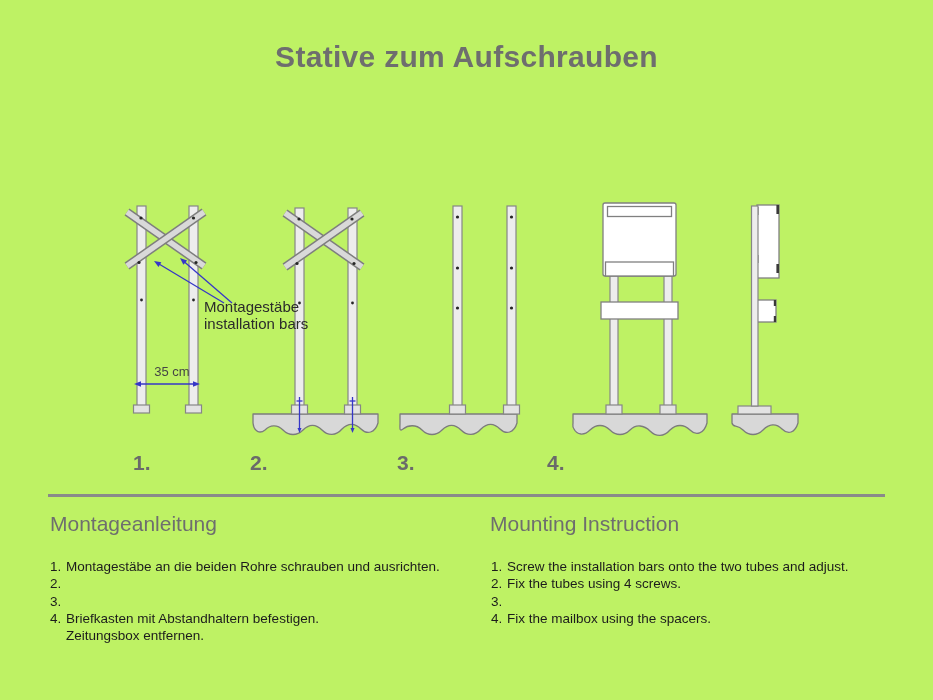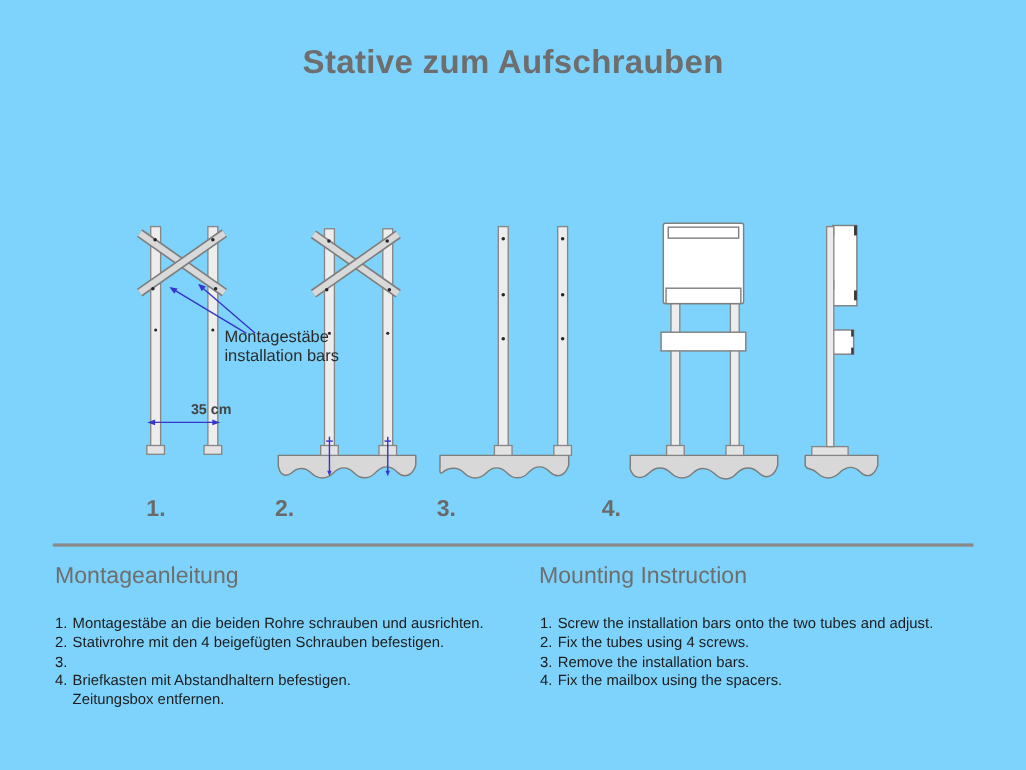--- a/index.html
+++ b/index.html
@@ -6,7 +6,7 @@
   body { width:933px; height:700px; position:relative; overflow:hidden;
          font-family:"Liberation Sans", sans-serif; }
 
-  .page { position:absolute; inset:0; background:#7dd3fc; }
+  .page { position:absolute; inset:0; background:#bef264; }
 
   .title { position:absolute; left:0; right:0; top:40px; margin:0;
            text-align:center; font-size:30px; font-weight:700;

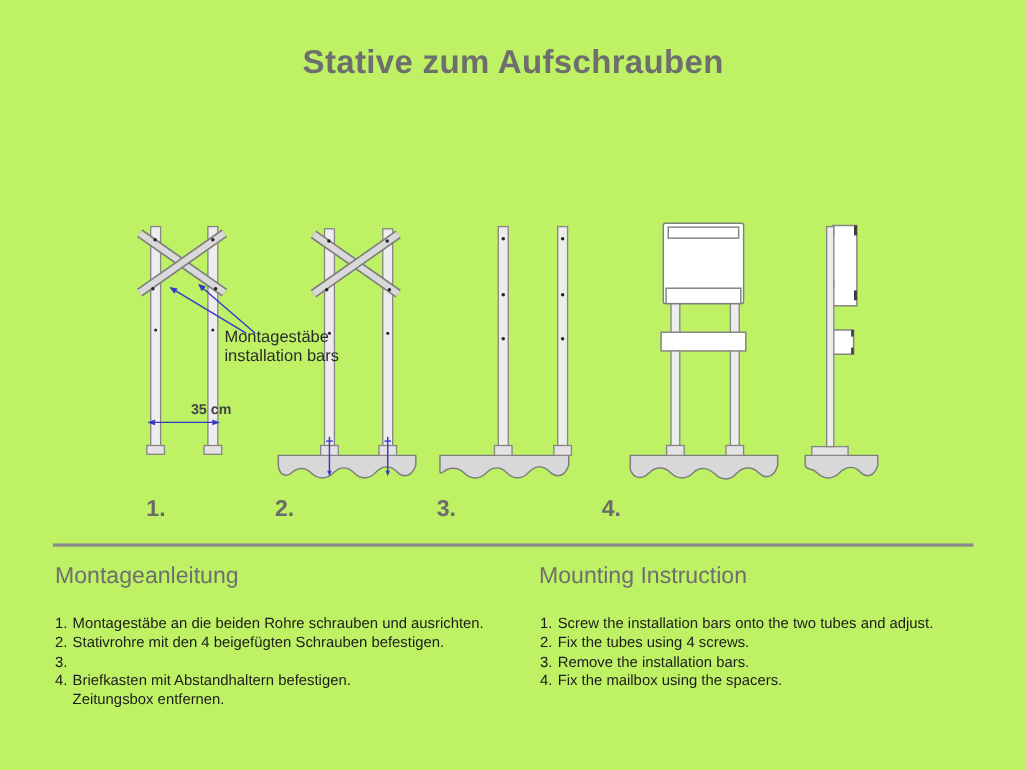--- a/index.html
+++ b/index.html
@@ -28,8 +28,8 @@
 
   .anno-label { position:absolute; left:204px; top:299px; font-size:15px;
                 line-height:16.5px; color:#2b2b2b; white-space:nowrap; }
-  .dim-label  { position:absolute; left:162px; top:364px; width:60px;
-                text-align:center; font-size:13px; font-weight:700; color:#454545; }
+  .dim-label  { position:absolute; left:142px; top:364px; width:60px;
+                text-align:center; font-size:13px; font-weight:400; color:#454545; }
 
   .step-label { position:absolute; top:451px; font-size:21px; font-weight:700;
                 color:#6a6a6a; }

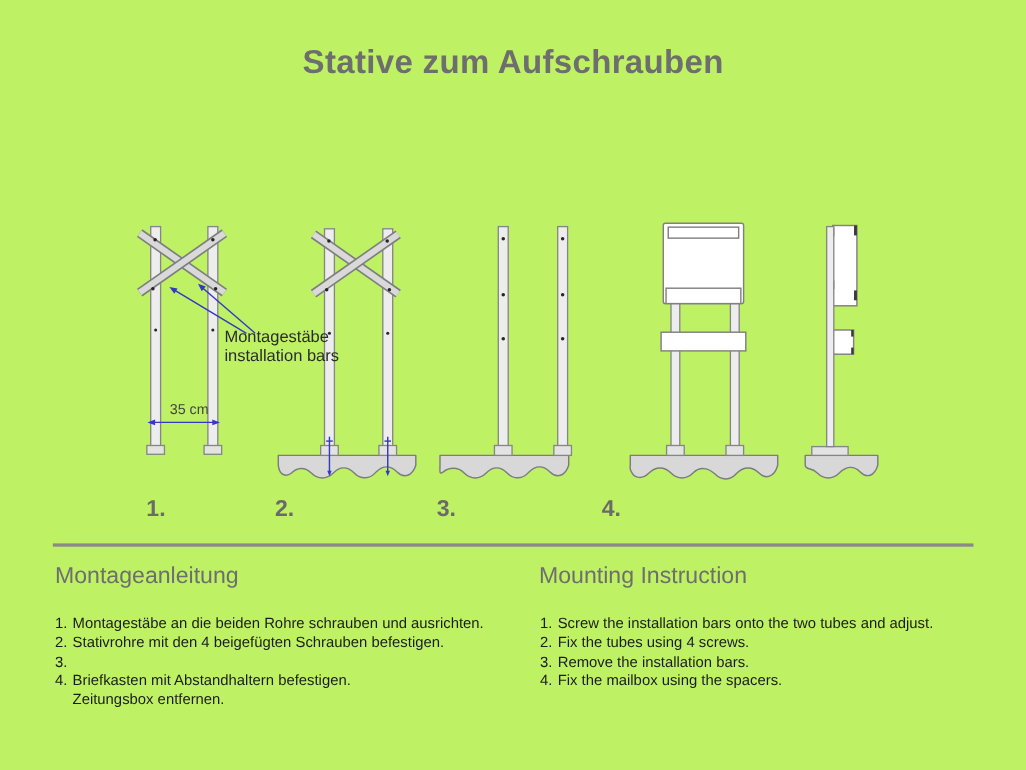--- a/index.html
+++ b/index.html
@@ -223,7 +223,6 @@
       </div>
       <div class="instr-row">
         <span class="num">2.</span>
-        <span class="txt">Stativrohre mit den 4 beigefügten Schrauben befestigen.</span>
       </div>
       <div class="instr-row">
         <span class="num">3.</span>

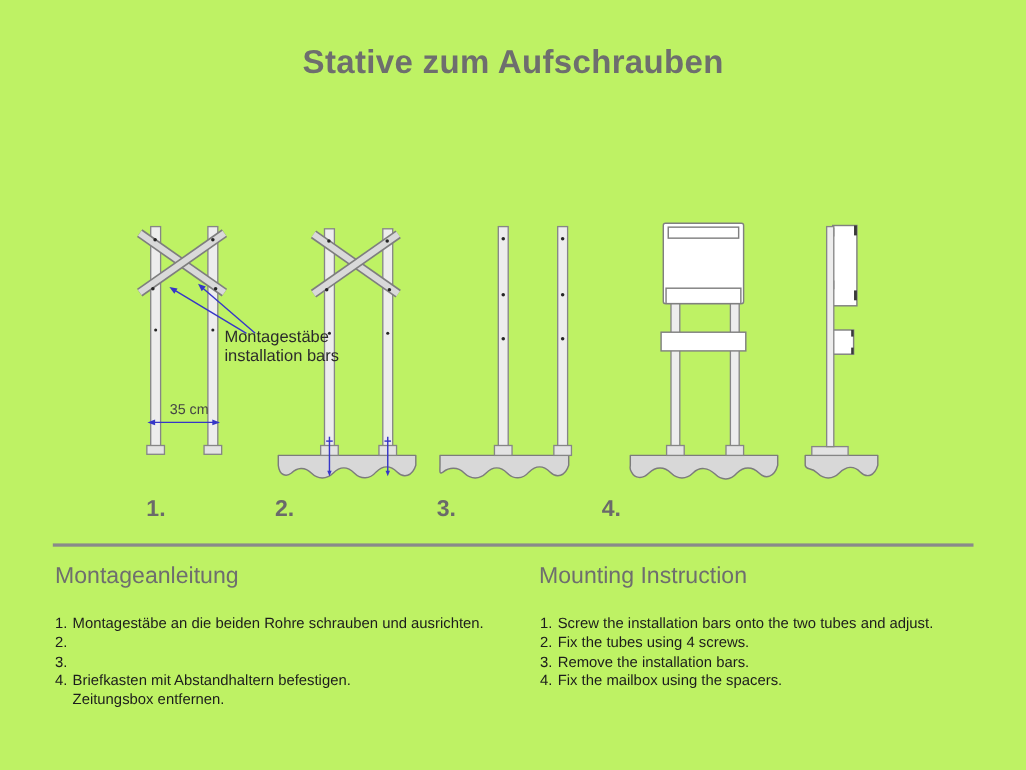--- a/index.html
+++ b/index.html
@@ -247,7 +247,6 @@
       </div>
       <div class="instr-row">
         <span class="num">3.</span>
-        <span class="txt">Remove the installation bars.</span>
       </div>
       <div class="instr-row">
         <span class="num">4.</span>

